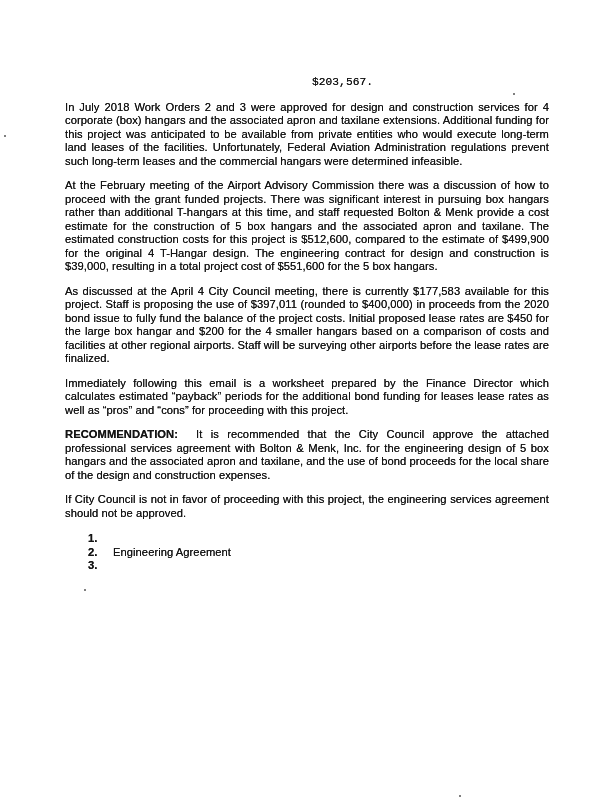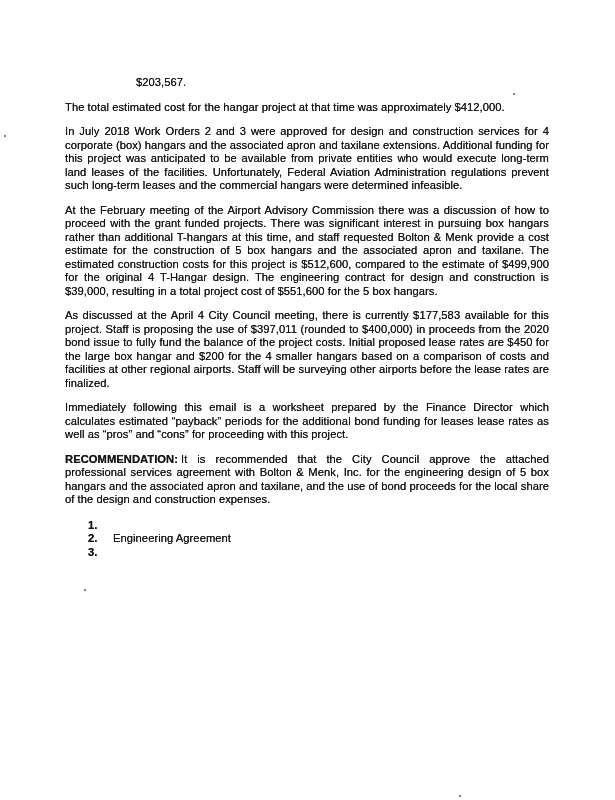--- a/index.html
+++ b/index.html
@@ -26,7 +26,8 @@
   .content p { margin: 0 0 11px 0; }
   p.amount {
     margin-left: 71px;
-    text-align: left;
+    text-align: center;
+    font-family: Liberation Mono, monospace;
   }
   .recommendation { margin-top: 16px; }
   .rec-label { font-weight: bold; margin-right: 3px; }

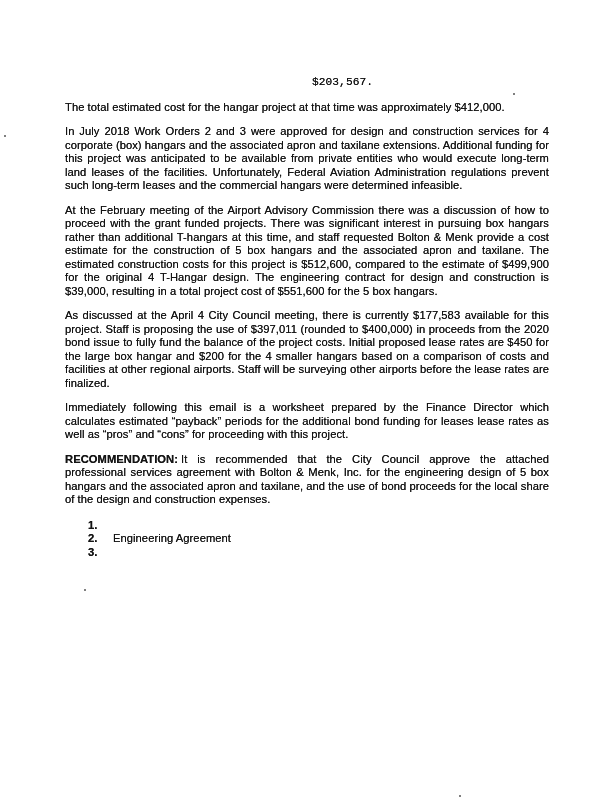--- a/index.html
+++ b/index.html
@@ -62,7 +62,6 @@
 
     <p class="amount">$203,567.</p>
 
-    <p>The total estimated cost for the hangar project at that time was approximately $412,000.</p>
 
     <p>In July 2018 Work Orders 2 and 3 were approved for design and construction services for 4 corporate (box) hangars and the associated apron and taxilane extensions. Additional funding for this project was anticipated to be available from private entities who would execute long-term land leases of the facilities. Unfortunately, Federal Aviation Administration regulations prevent such long-term leases and the commercial hangars were determined infeasible.</p>
 

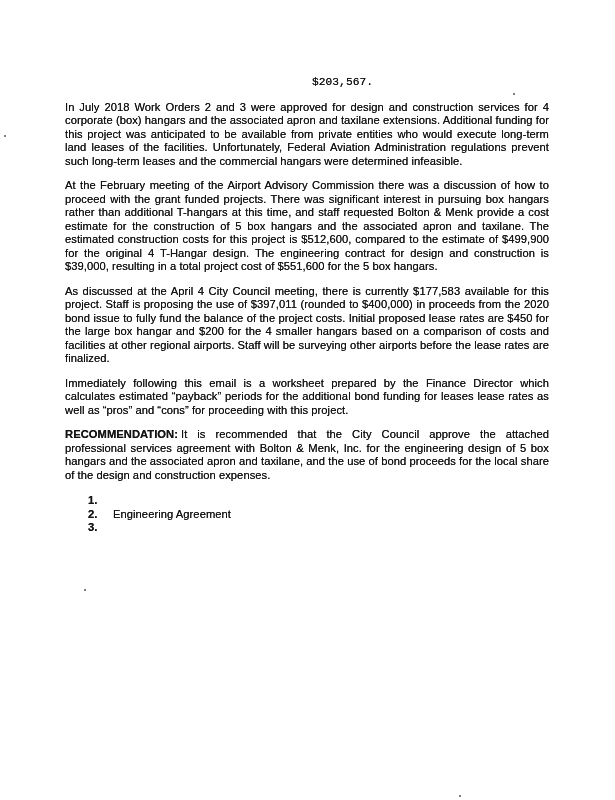--- a/index.html
+++ b/index.html
@@ -30,7 +30,7 @@
     font-family: Liberation Mono, monospace;
   }
   .recommendation { margin-top: 16px; }
-  .rec-label { font-weight: bold; margin-right: 3px; }
+  .rec-label { font-weight: bold; margin-right: 18px; }
   ol.attachments {
     list-style: none;
     margin: 12px 0 0 23px;

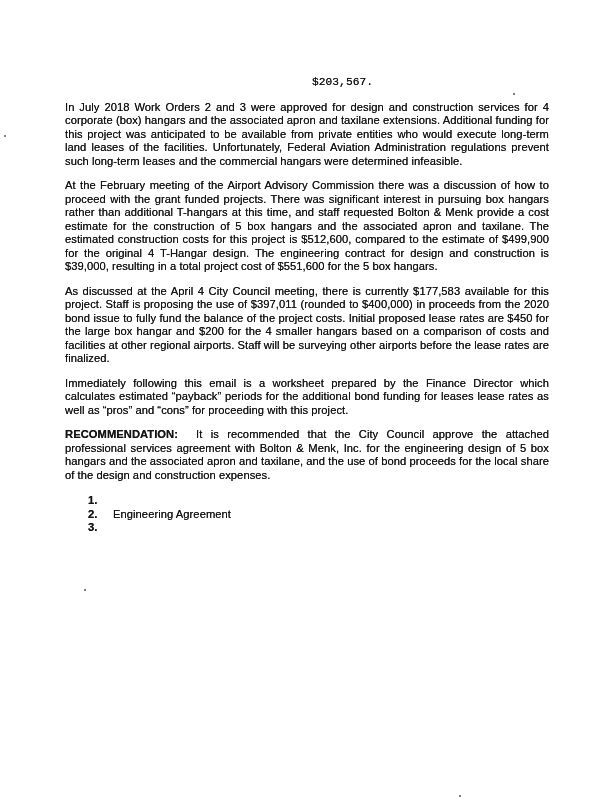--- a/index.html
+++ b/index.html
@@ -73,6 +73,7 @@
 
     <p class="recommendation"><span class="rec-label">RECOMMENDATION:</span><span>It is recommended that the City Council approve the attached professional services agreement with Bolton &amp; Menk, Inc. for the engineering design of 5 box hangars and the associated apron and taxilane, and the use of bond proceeds for the local share of the design and construction expenses.</span></p>
 
+    <p>If City Council is not in favor of proceeding with this project, the engineering services agreement should not be approved.</p>
 
     <ol class="attachments">
       <li>

